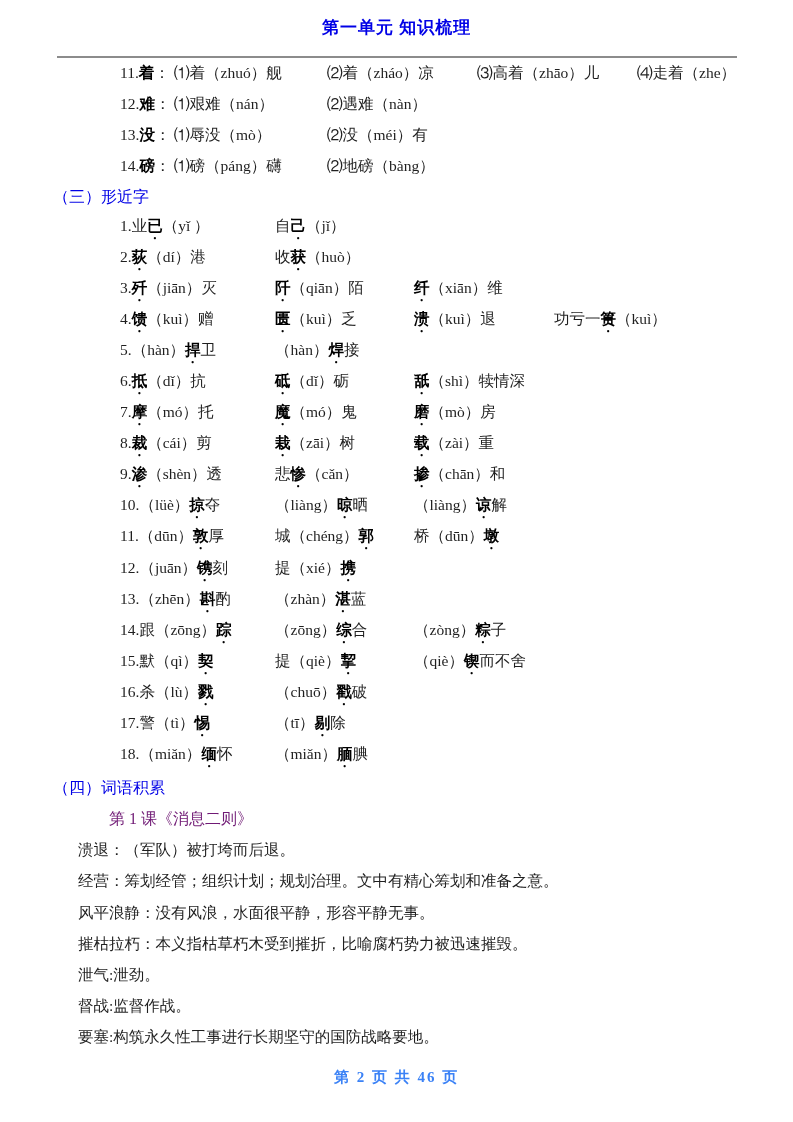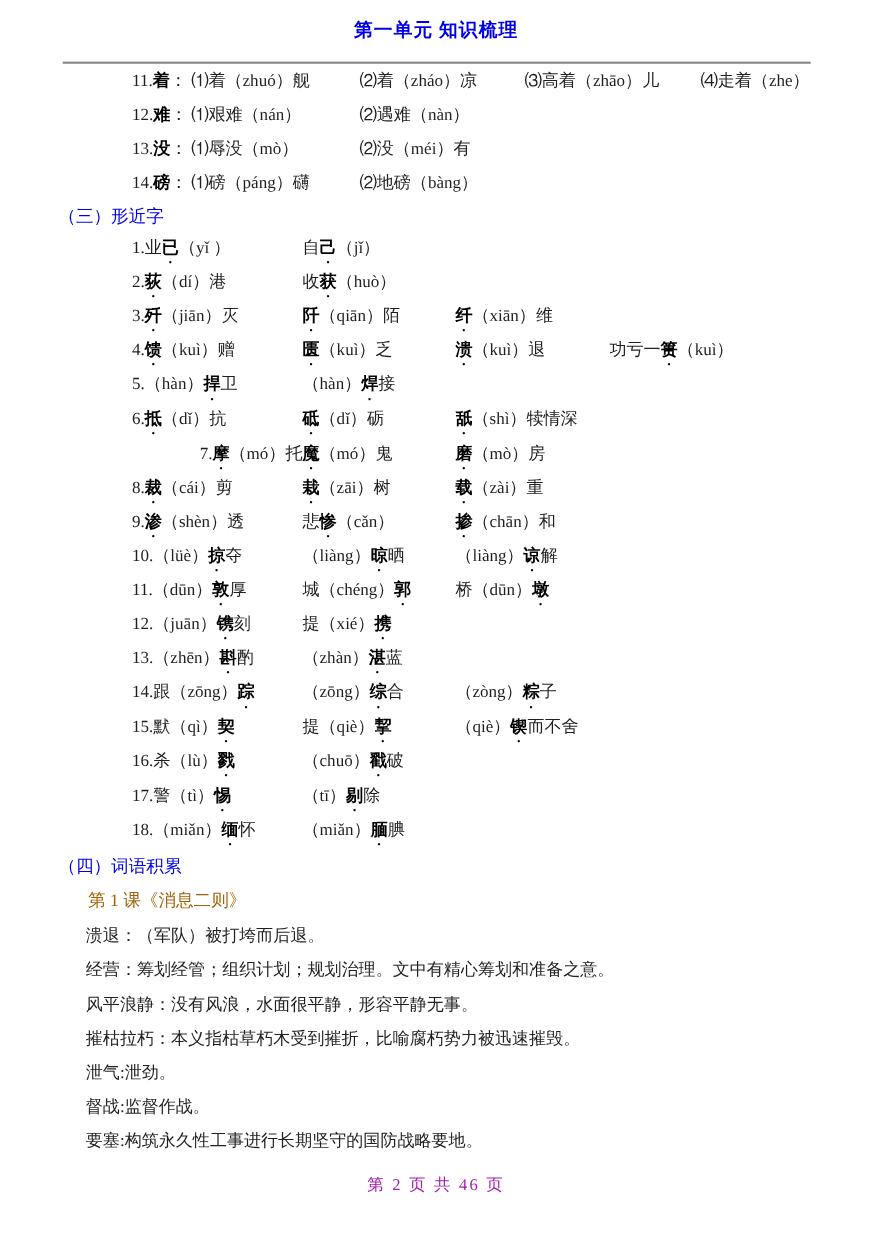--- a/index.html
+++ b/index.html
@@ -80,7 +80,7 @@
       <div class="line r"><span class="cell" style="min-width: 155px;"><span class="seg-n">4.</span><span class="seg-d">馈</span><span class="seg-n">（kuì）赠</span></span><span class="cell" style="min-width: 139px;"><span class="seg-d">匮</span><span class="seg-n">（kuì）乏</span></span><span class="cell" style="min-width: 140px;"><span class="seg-d">溃</span><span class="seg-n">（kuì）退</span></span><span class="cell"><span class="seg-n">功亏一</span><span class="seg-d">篑</span><span class="seg-n">（kuì）</span></span></div>
       <div class="line r"><span class="cell" style="min-width: 155px;"><span class="seg-n">5.（hàn）</span><span class="seg-d">捍</span><span class="seg-n">卫</span></span><span class="cell"><span class="seg-n">（hàn）</span><span class="seg-d">焊</span><span class="seg-n">接</span></span></div>
       <div class="line r"><span class="cell" style="min-width: 155px;"><span class="seg-n">6.</span><span class="seg-d">抵</span><span class="seg-n">（dǐ）抗</span></span><span class="cell" style="min-width: 139px;"><span class="seg-d">砥</span><span class="seg-n">（dǐ）砺</span></span><span class="cell"><span class="seg-d">舐</span><span class="seg-n">（shì）犊情深</span></span></div>
-      <div class="line r"><span class="cell" style="min-width: 155px; text-align: right;"><span class="seg-n">7.</span><span class="seg-d">摩</span><span class="seg-n">（mó）托</span></span><span class="cell" style="min-width: 139px;"><span class="seg-d">魔</span><span class="seg-n">（mó）鬼</span></span><span class="cell"><span class="seg-d">磨</span><span class="seg-n">（mò）房</span></span></div>
+      <div class="line r"><span class="cell" style="min-width: 155px;"><span class="seg-n">7.</span><span class="seg-d">摩</span><span class="seg-n">（mó）托</span></span><span class="cell" style="min-width: 139px;"><span class="seg-d">魔</span><span class="seg-n">（mó）鬼</span></span><span class="cell"><span class="seg-d">磨</span><span class="seg-n">（mò）房</span></span></div>
       <div class="line r"><span class="cell" style="min-width: 155px;"><span class="seg-n">8.</span><span class="seg-d">裁</span><span class="seg-n">（cái）剪</span></span><span class="cell" style="min-width: 139px;"><span class="seg-d">栽</span><span class="seg-n">（zāi）树</span></span><span class="cell"><span class="seg-d">载</span><span class="seg-n">（zài）重</span></span></div>
       <div class="line r"><span class="cell" style="min-width: 155px;"><span class="seg-n">9.</span><span class="seg-d">渗</span><span class="seg-n">（shèn）透</span></span><span class="cell" style="min-width: 139px;"><span class="seg-n">悲</span><span class="seg-d">惨</span><span class="seg-n">（cǎn）</span></span><span class="cell"><span class="seg-d">掺</span><span class="seg-n">（chān）和</span></span></div>
       <div class="line r"><span class="cell" style="min-width: 155px;"><span class="seg-n">10.（lüè）</span><span class="seg-d">掠</span><span class="seg-n">夺</span></span><span class="cell" style="min-width: 139px;"><span class="seg-n">（liàng）</span><span class="seg-d">晾</span><span class="seg-n">晒</span></span><span class="cell"><span class="seg-n">（liàng）</span><span class="seg-d">谅</span><span class="seg-n">解</span></span></div>

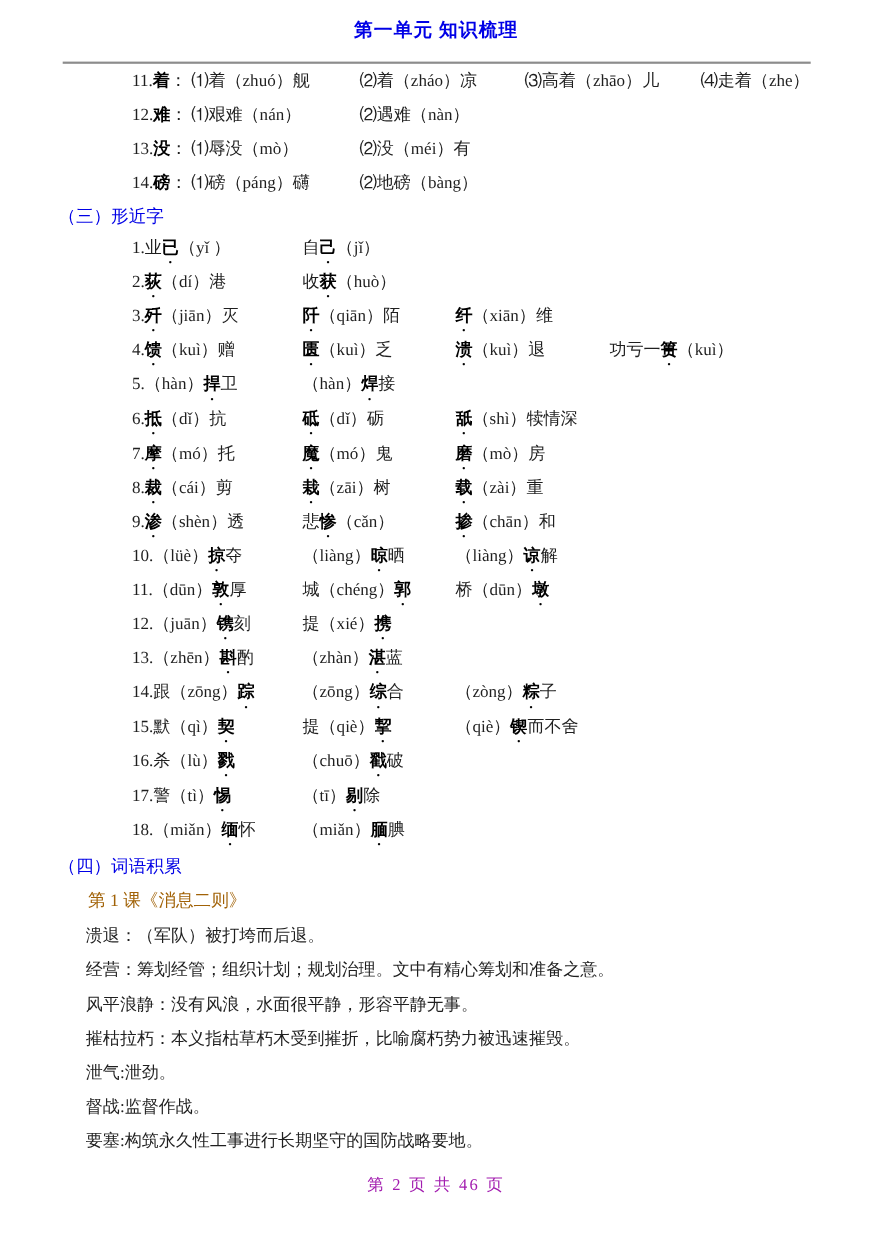--- a/index.html
+++ b/index.html
@@ -43,7 +43,7 @@
   .line.r{padding-left:120px;}
   .line.p{padding-left:78px;}
   .line.hb{padding-left:53px;color:var(--blue);font-weight:bold;font-size:16px;}
-  .line.hk{padding-left:80px;font-weight:bold;color:#a16207;font-size:16px;}
+  .line.hk{padding-left:109px;font-weight:bold;color:#701a75;font-size:16px;}
   .cell{display:inline-block;white-space:pre;}
   .seg-n{font-weight:normal;}
   .seg-b{font-weight:bold;color:#000;}

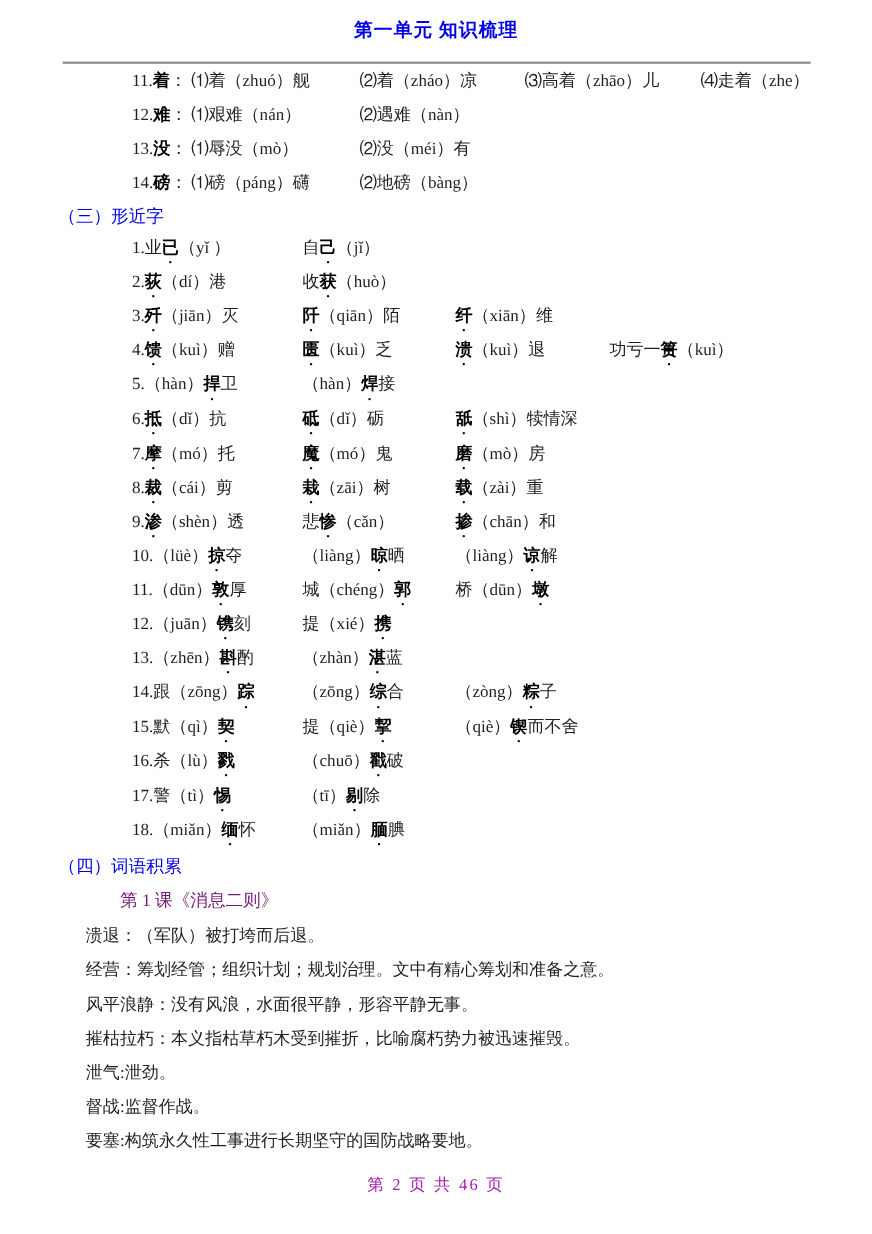--- a/index.html
+++ b/index.html
@@ -58,8 +58,9 @@
     position:absolute;top:1068px;left:0;width:100%;
     text-align:center;
     font-size:15px;
-    color:#a21caf;
+    color:#3b82f6;
     letter-spacing:2px;
+    font-weight:bold;
   }
 </style>
 </head>

